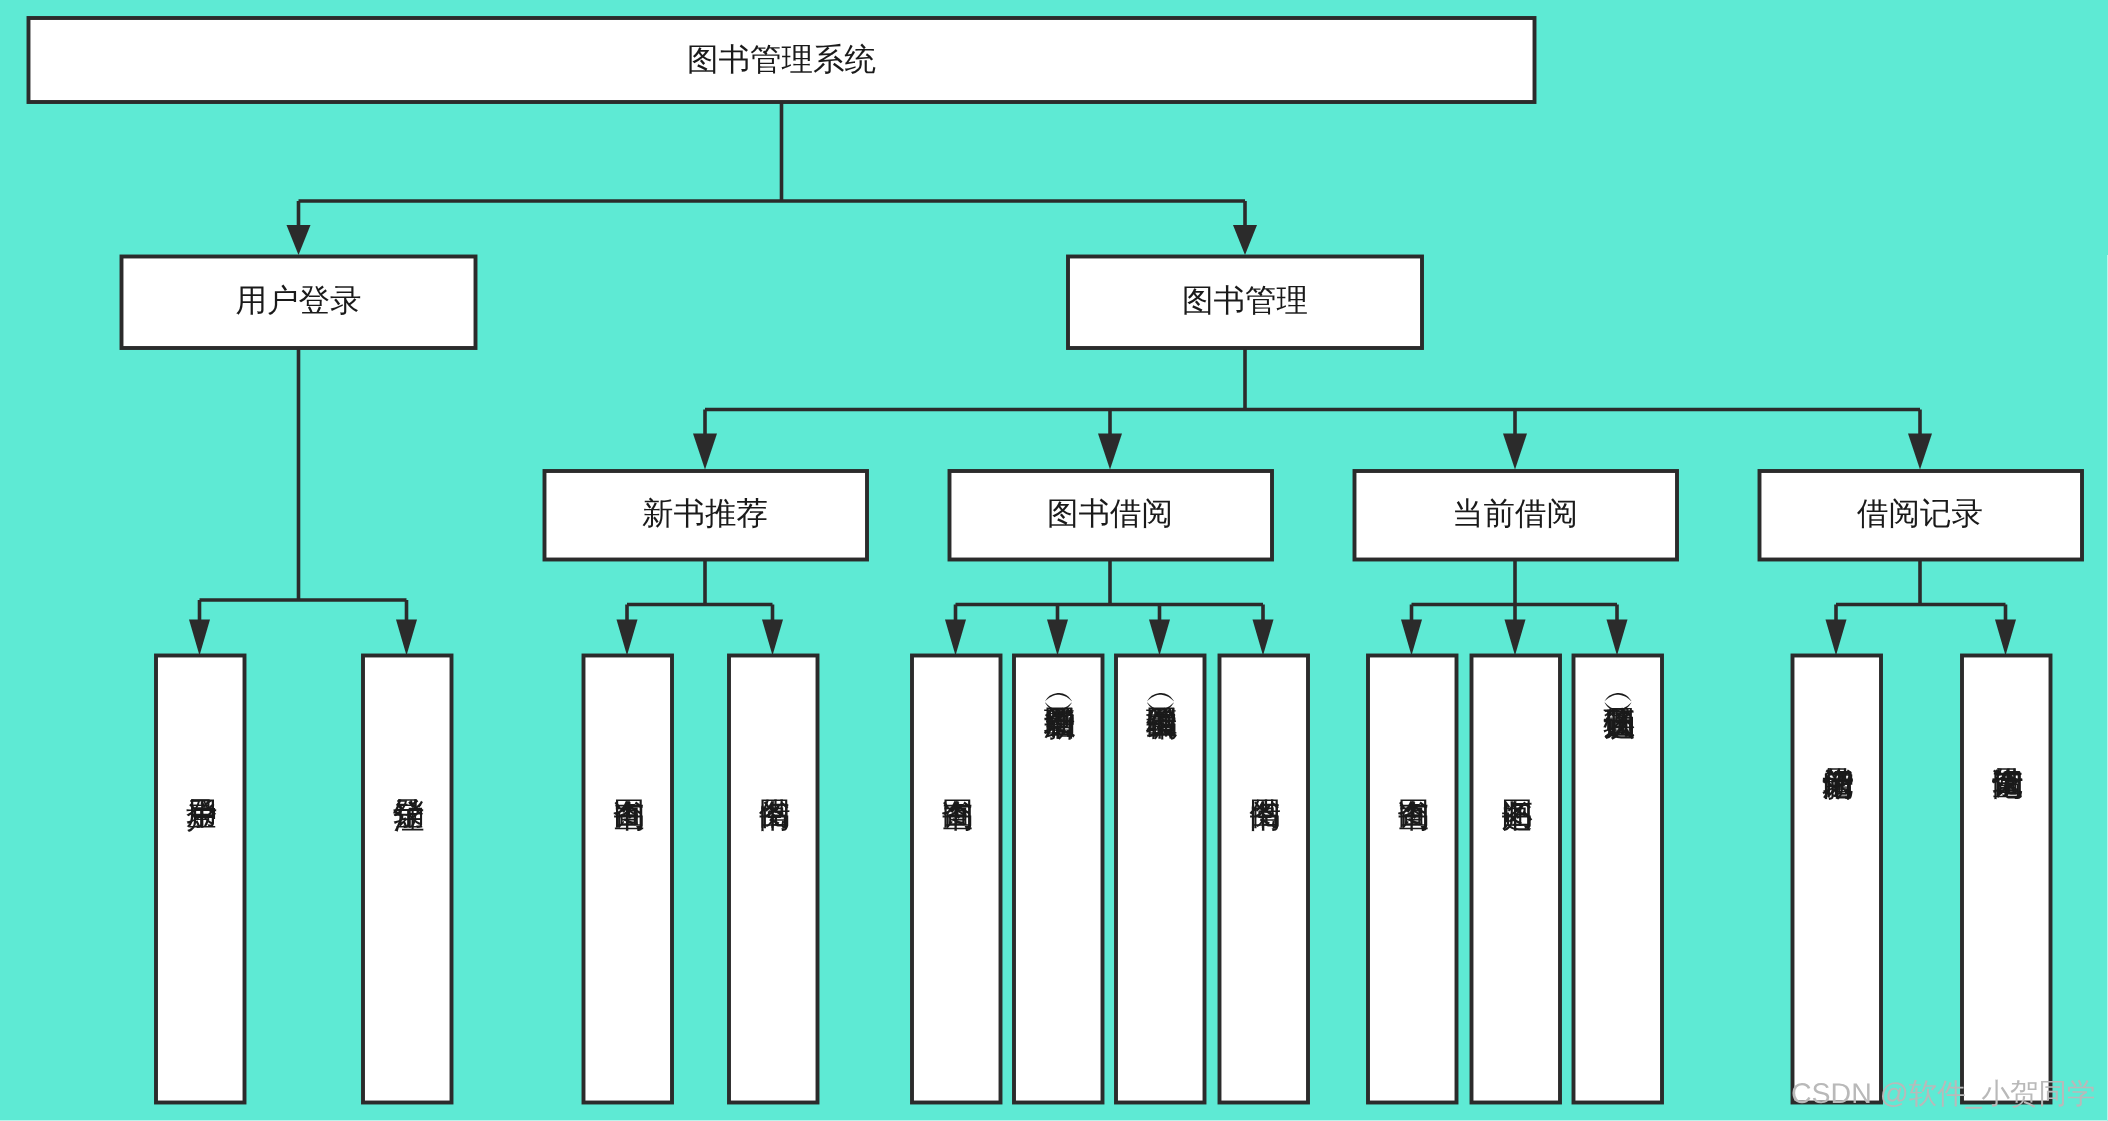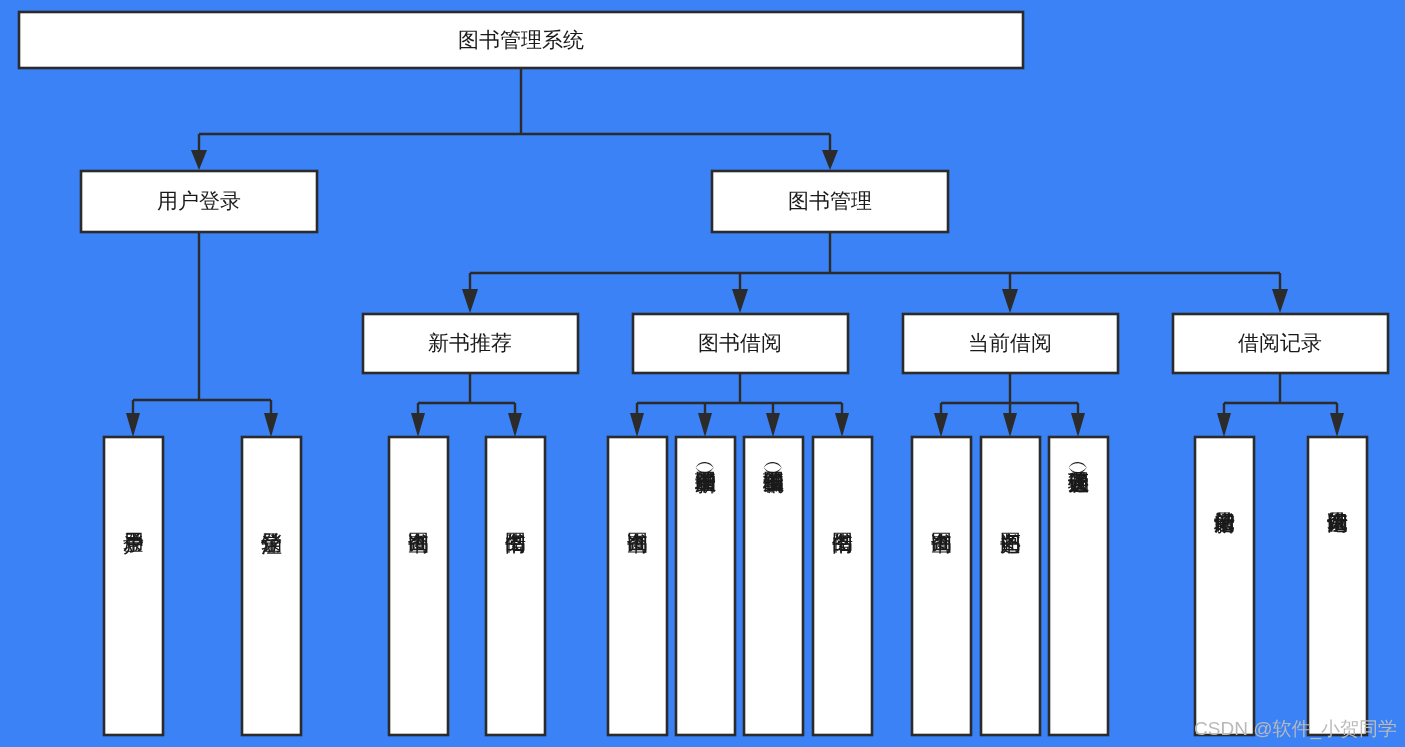--- a/index.html
+++ b/index.html
@@ -15,7 +15,7 @@
     position: relative;
     width: 1405px;
     height: 747px;
-    background: #3b82f6;
+    background: #5eead4;
     overflow: hidden;
   }
   svg#tree-svg {

